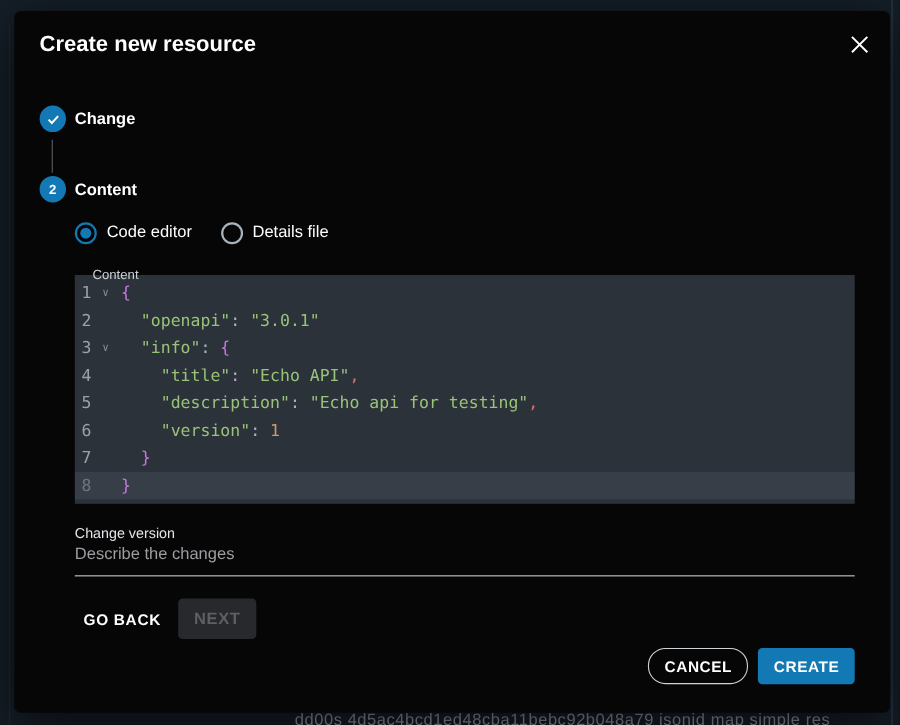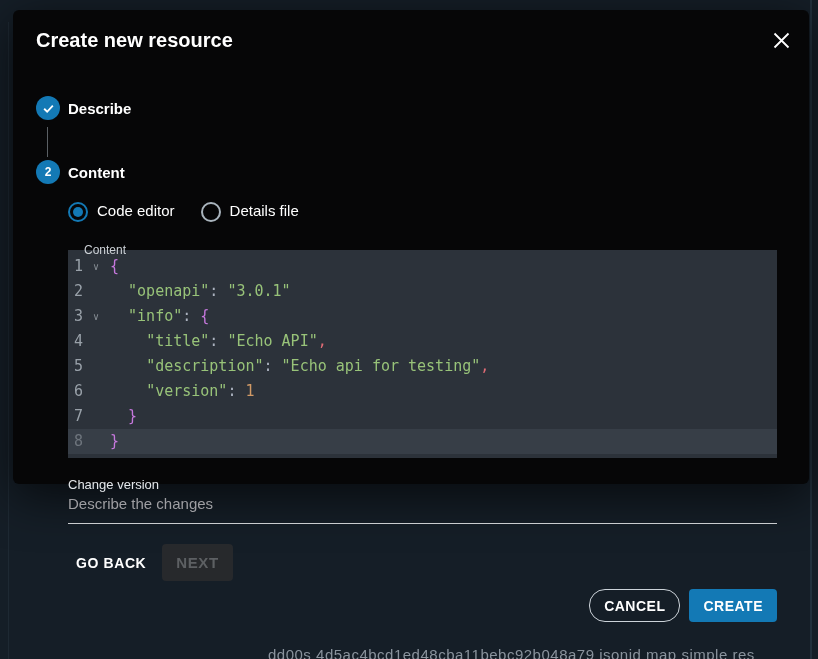--- a/index.html
+++ b/index.html
@@ -22,7 +22,7 @@
 
   
   .modal {
-    position:absolute; left:13px; top:10px; width:796px; height:474px;
+    position:absolute; left:13px; top:10px; width:796px; height:638px;
     background:#060607; border-radius:6px;
     box-shadow:0 12px 48px rgba(0,0,0,.65);
   }

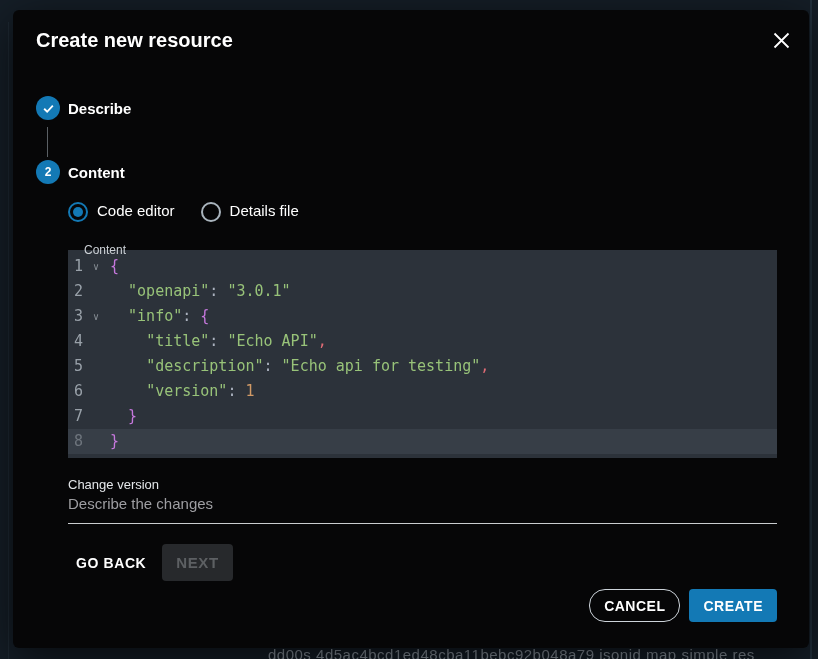--- a/index.html
+++ b/index.html
@@ -141,7 +141,7 @@
           <path d="M4 12.5 L9.5 18 L20 6.5" stroke="#ffffff" stroke-width="3.4" fill="none"></path>
         </svg>
     </span>
-    <span class="step-label">Describe</span>
+    <span class="step-label">Change</span>
   </div>
 
   <div class="step-connector"></div>

